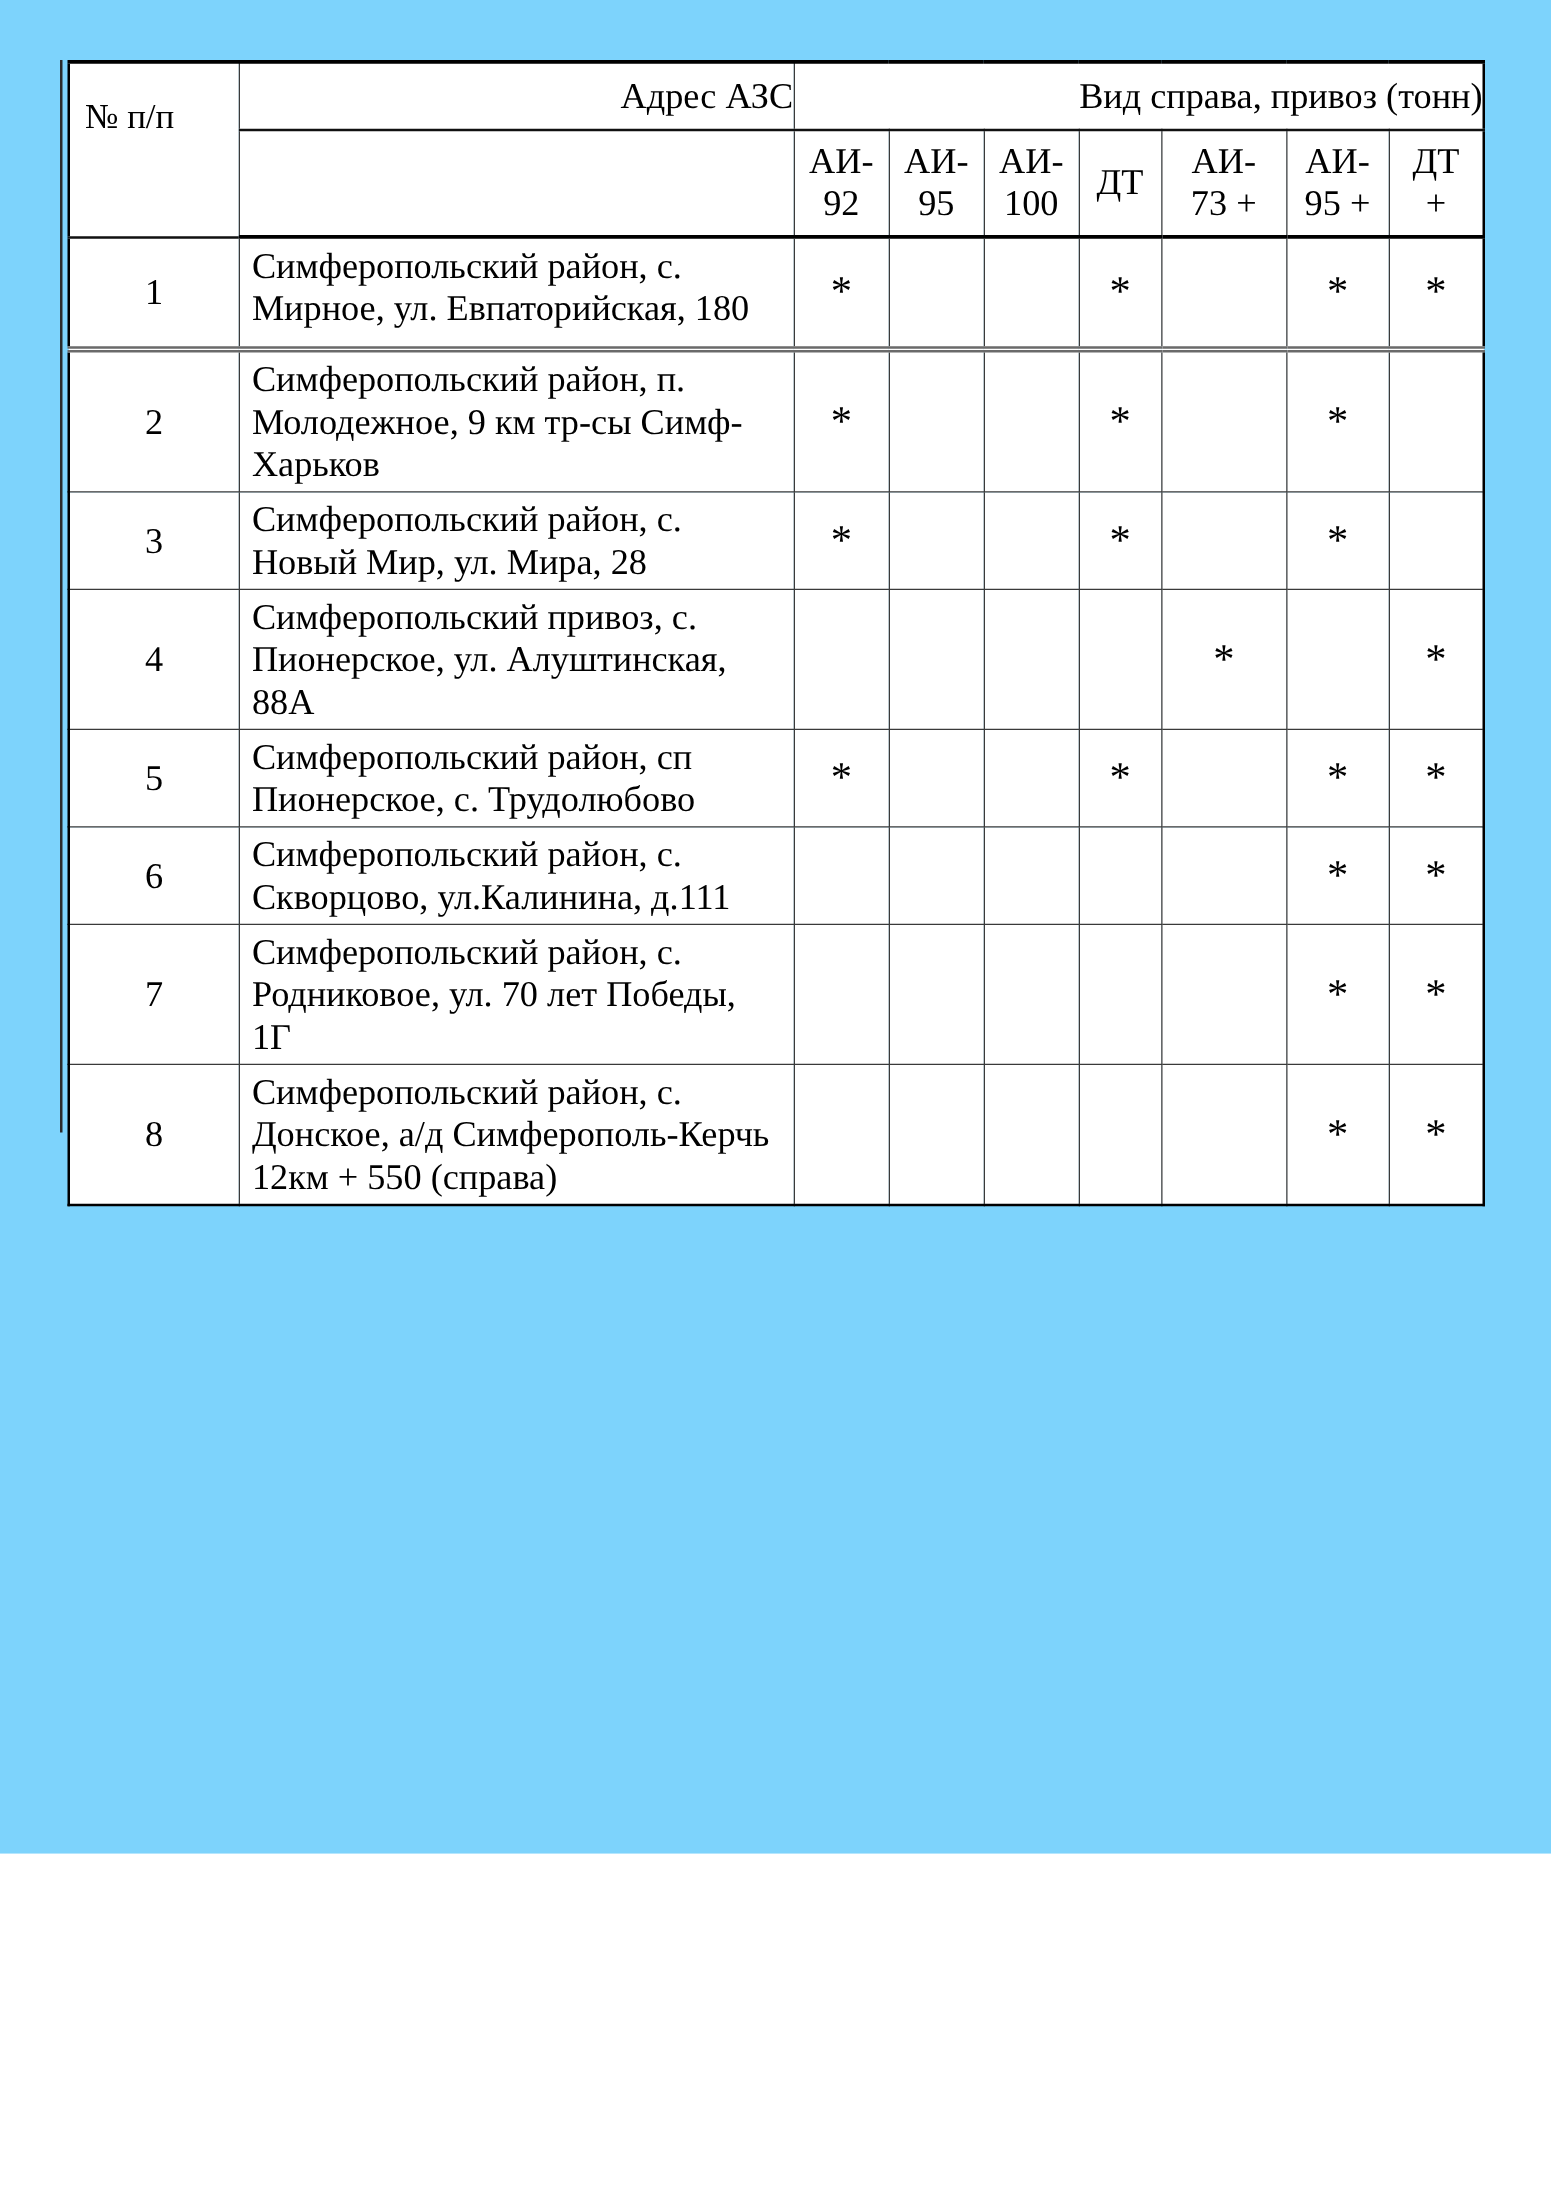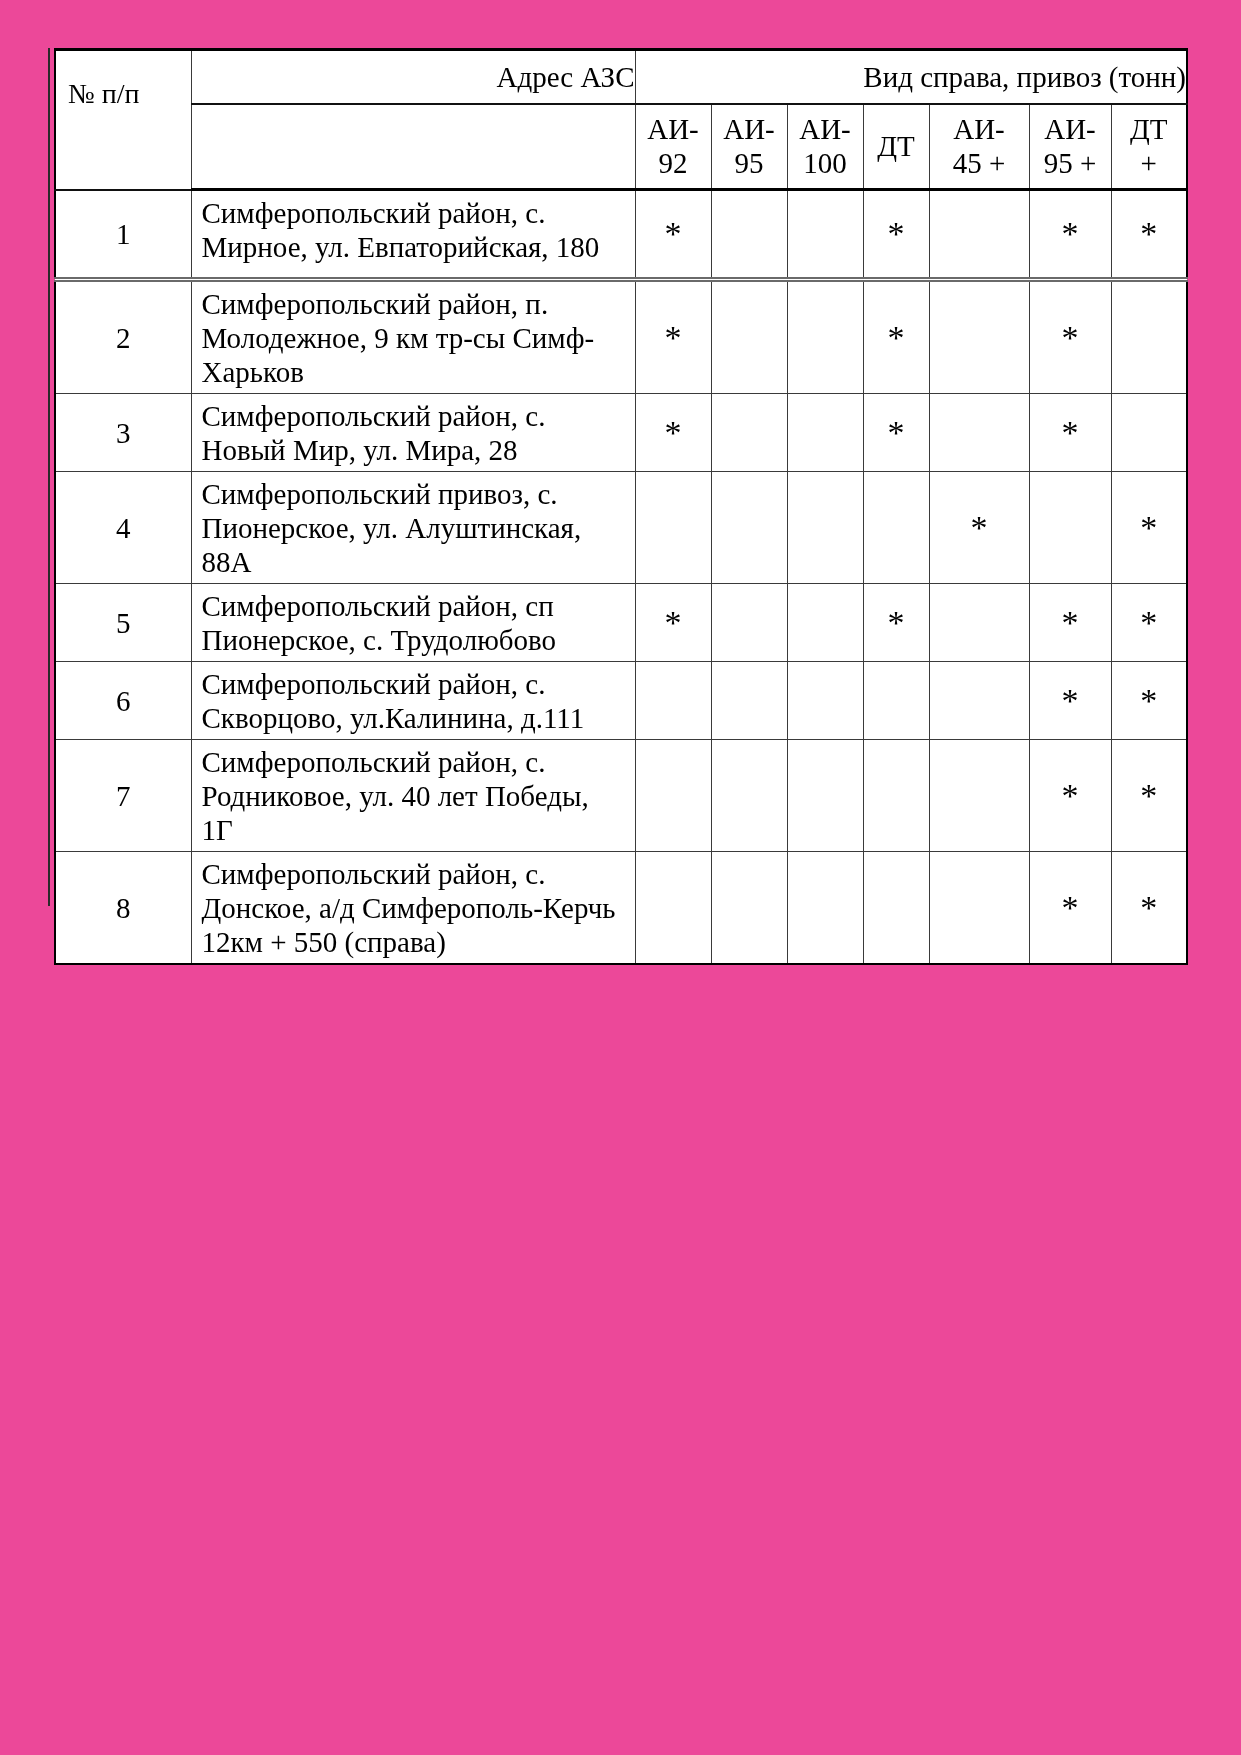--- a/index.html
+++ b/index.html
@@ -7,8 +7,8 @@
   .page {
     position: relative;
     width: 1241px;
-    height: 1755px;
-    background: #ec4899;
+    height: 1483px;
+    background: #7dd3fc;
     font-family: "Liberation Serif", "DejaVu Serif", serif;
     color: #000000;
   }

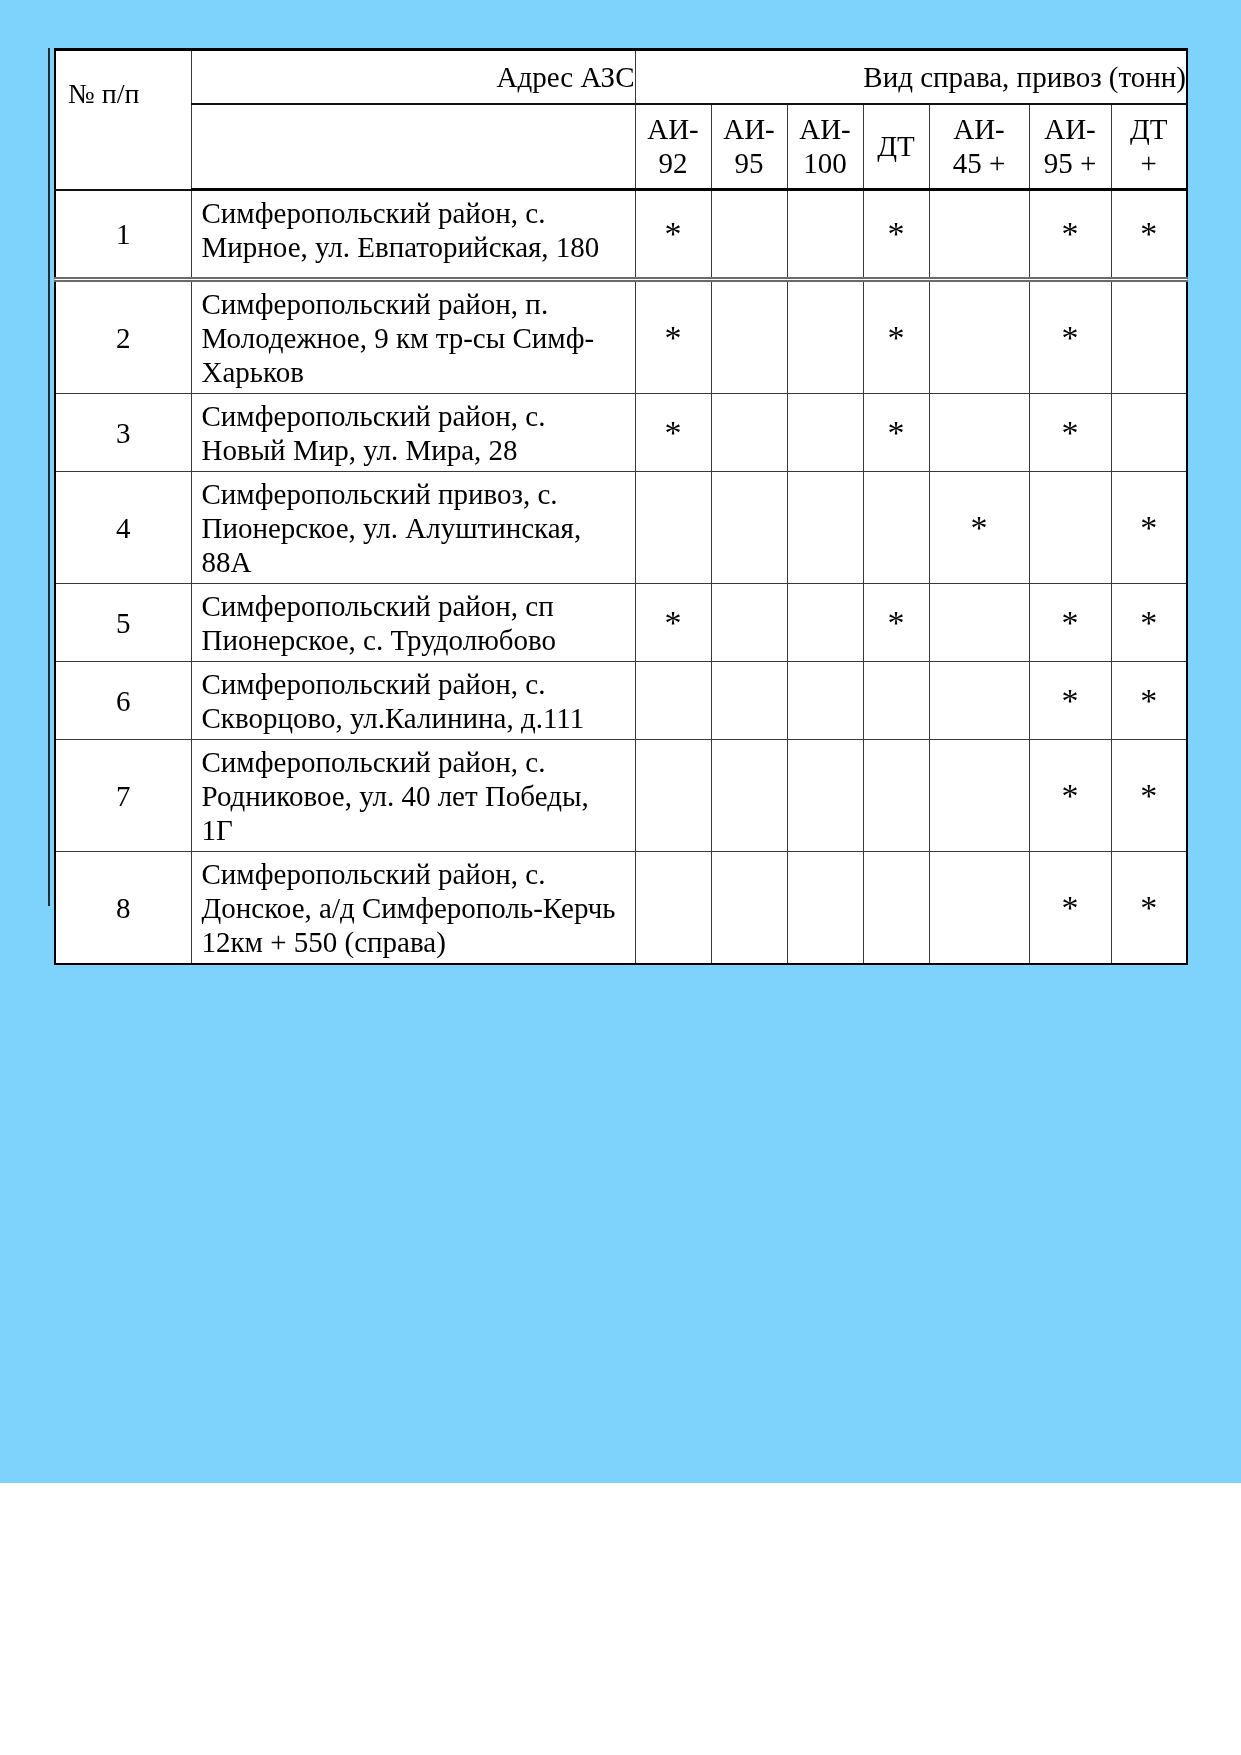--- a/index.html
+++ b/index.html
@@ -127,7 +127,7 @@
           </th>
           <th class="fuel-h">
             <span>АИ-</span>
-            <span>45 +</span>
+            <span>73 +</span>
           </th>
           <th class="fuel-h">
             <span>АИ-</span>

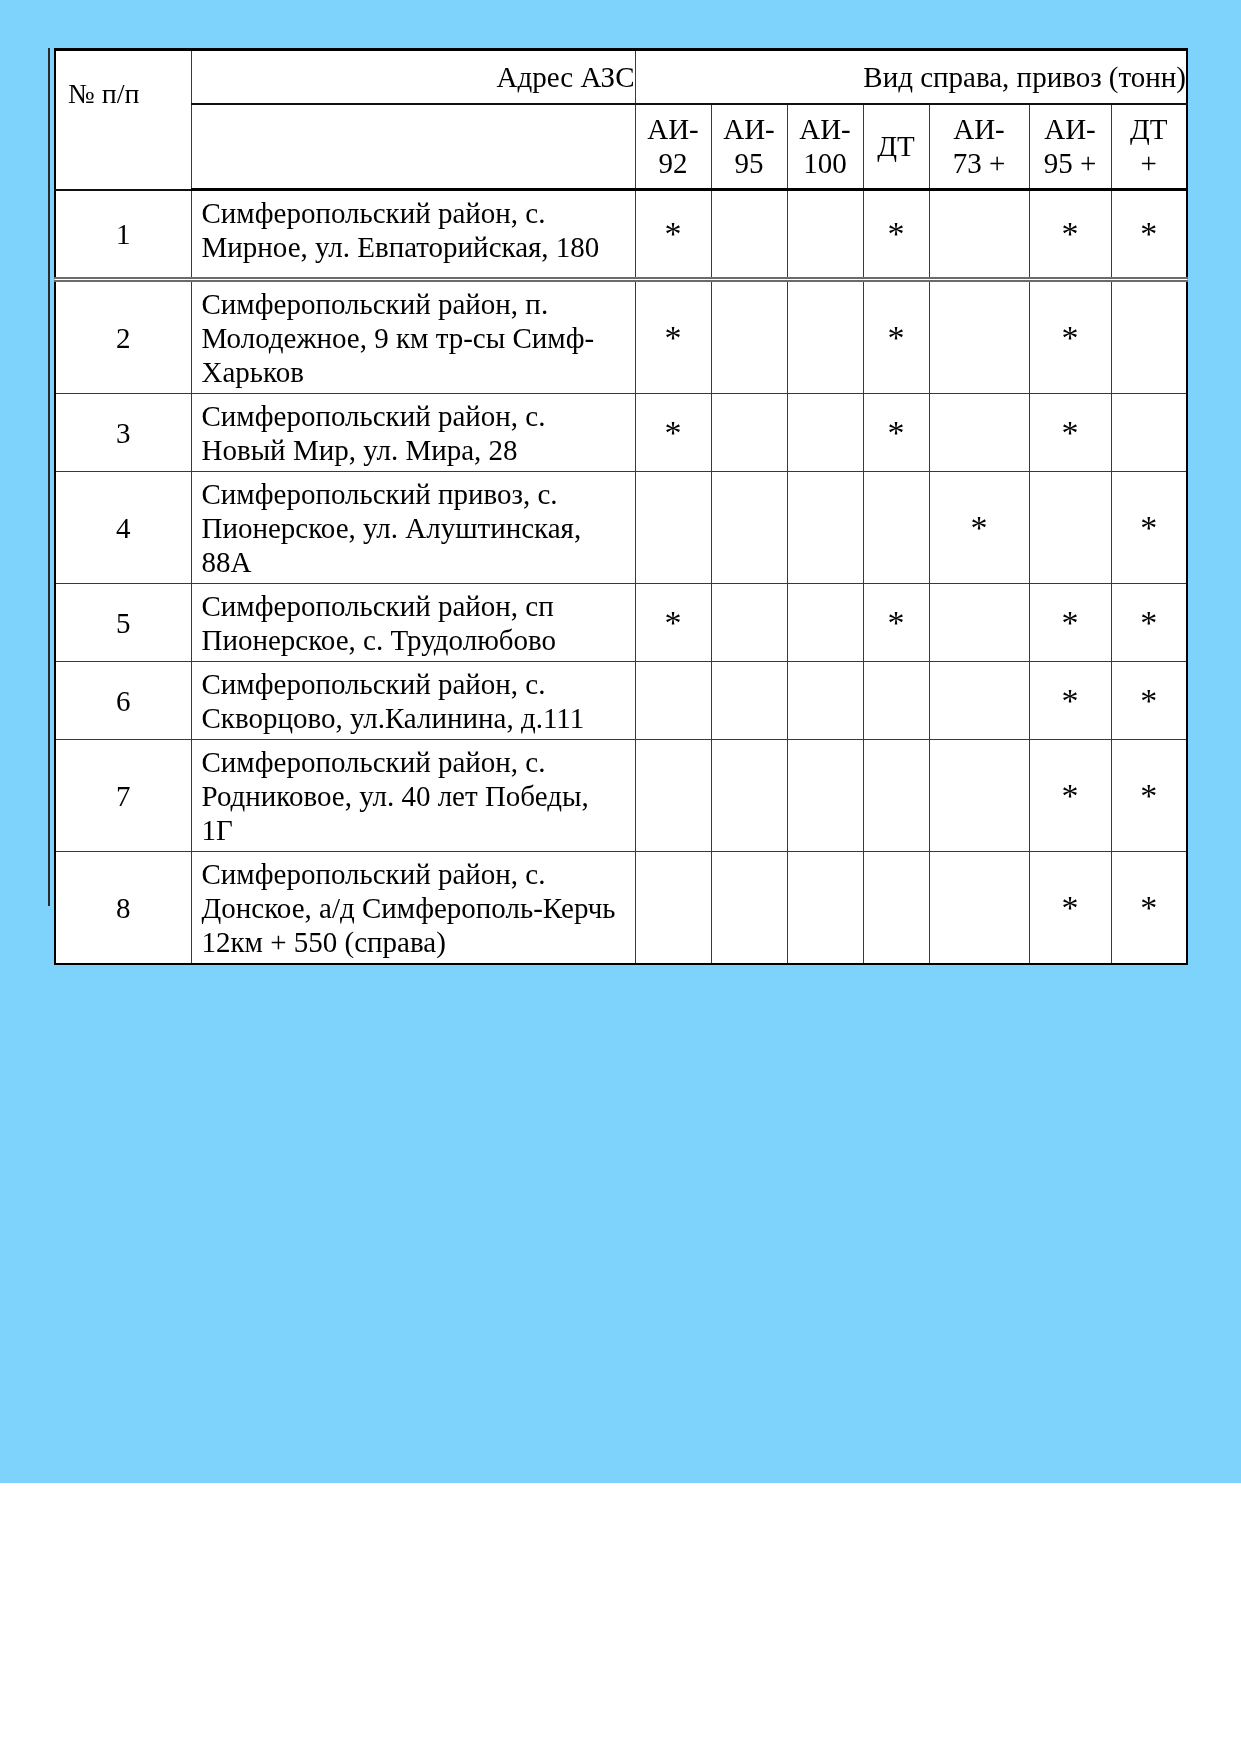--- a/index.html
+++ b/index.html
@@ -209,7 +209,7 @@
         </tr>
         <tr>
           <td class="num">7</td>
-          <td class="addr">Симферопольский район, с. Родниковое, ул. 40 лет Победы, 1Г</td>
+          <td class="addr">Симферопольский район, с. Родниковое, ул. 70 лет Победы, 1Г</td>
           <td class="mark"></td>
           <td class="mark"></td>
           <td class="mark"></td>

